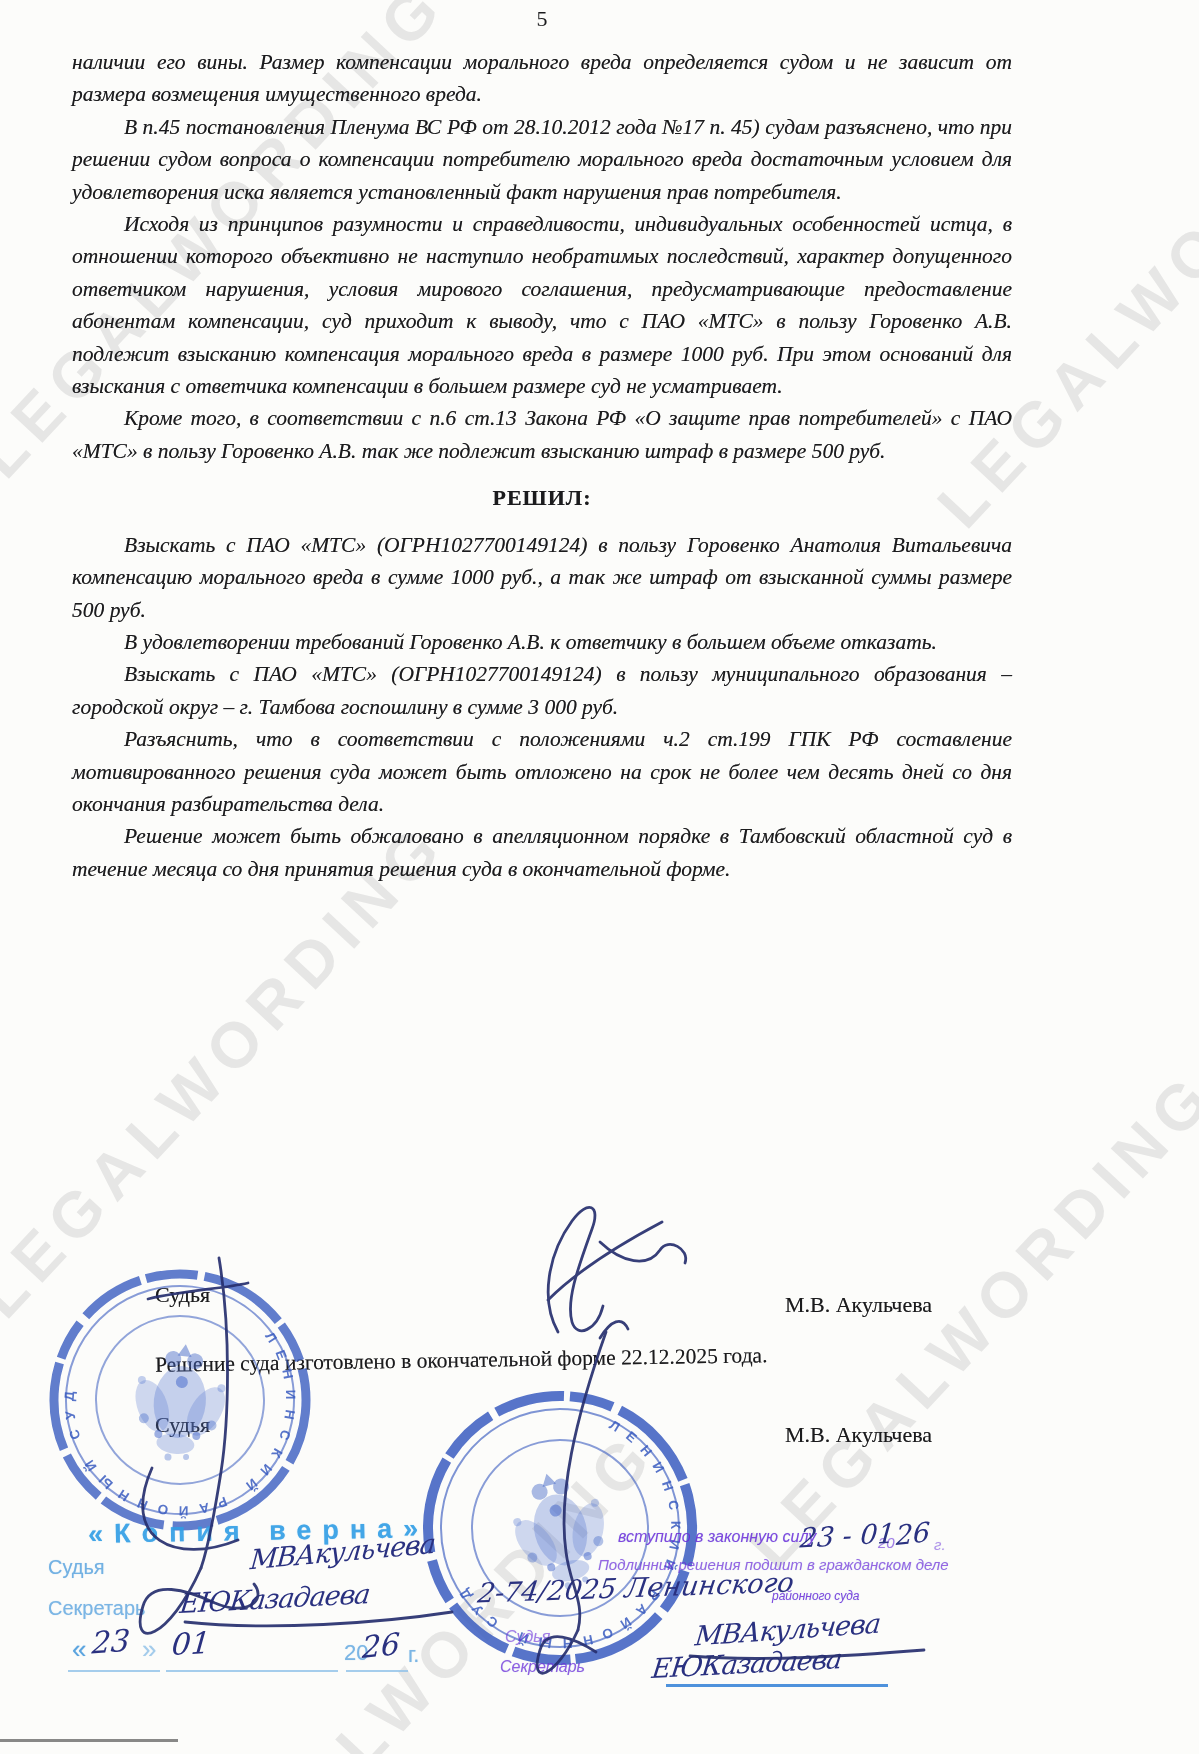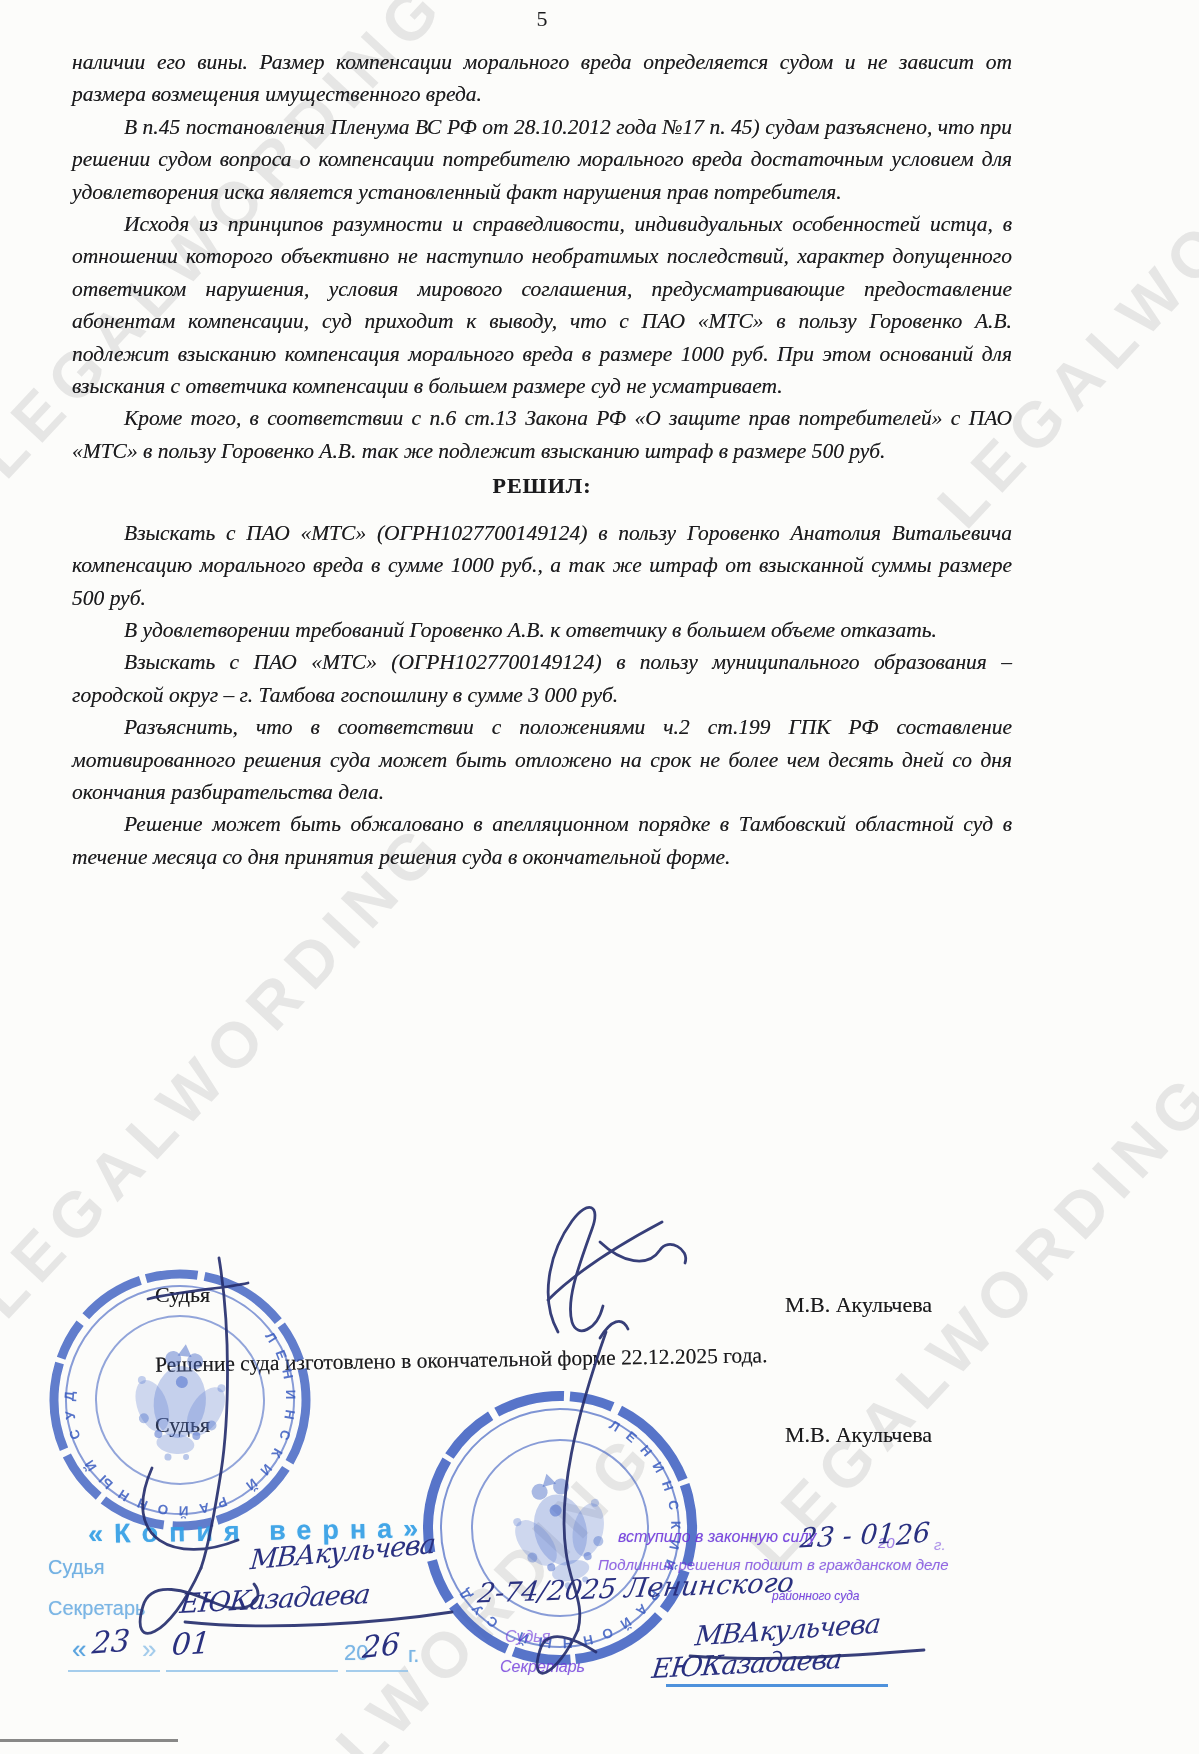--- a/index.html
+++ b/index.html
@@ -27,7 +27,7 @@
   .body-text p{margin:0;text-indent:52px;font-style:italic;}
   .body-text p.noindent{text-indent:0;}
   .body-text h2{
-    margin:3px 0 14px 0;text-align:center;font-size:22px;font-weight:bold;
+    margin:15px 0 14px 0;text-align:center;font-size:22px;font-weight:bold;
     letter-spacing:1px;
   }
   

